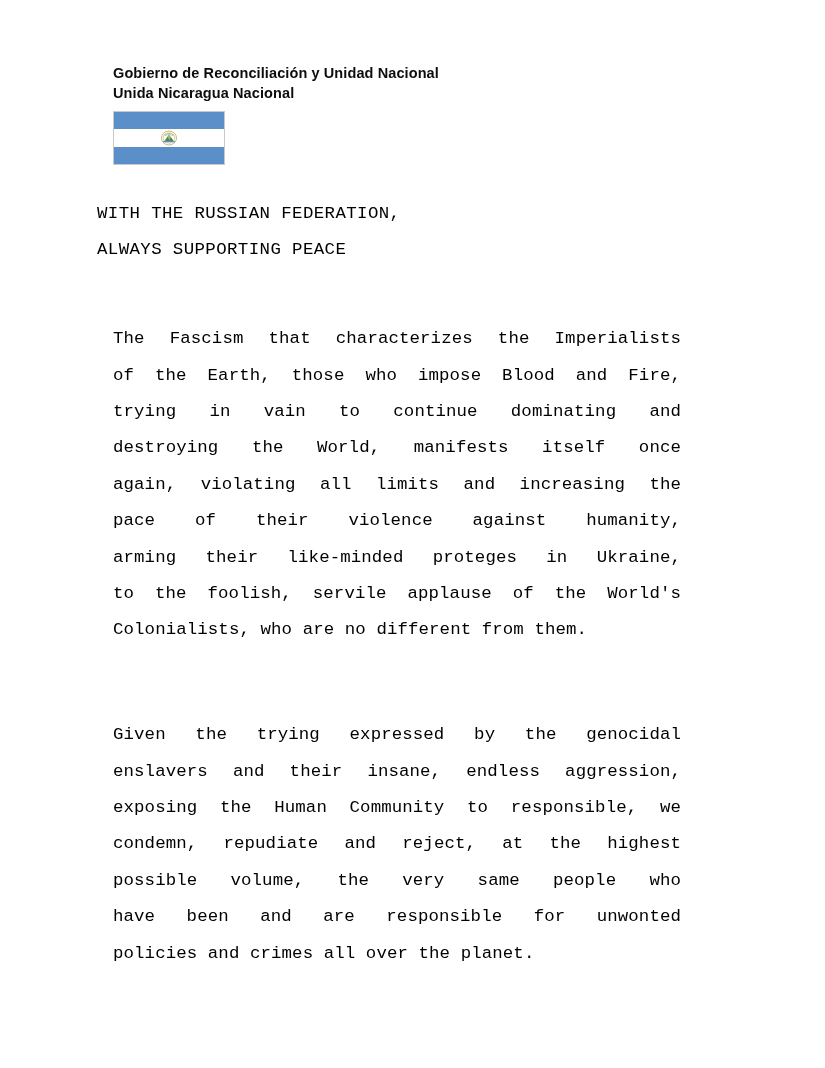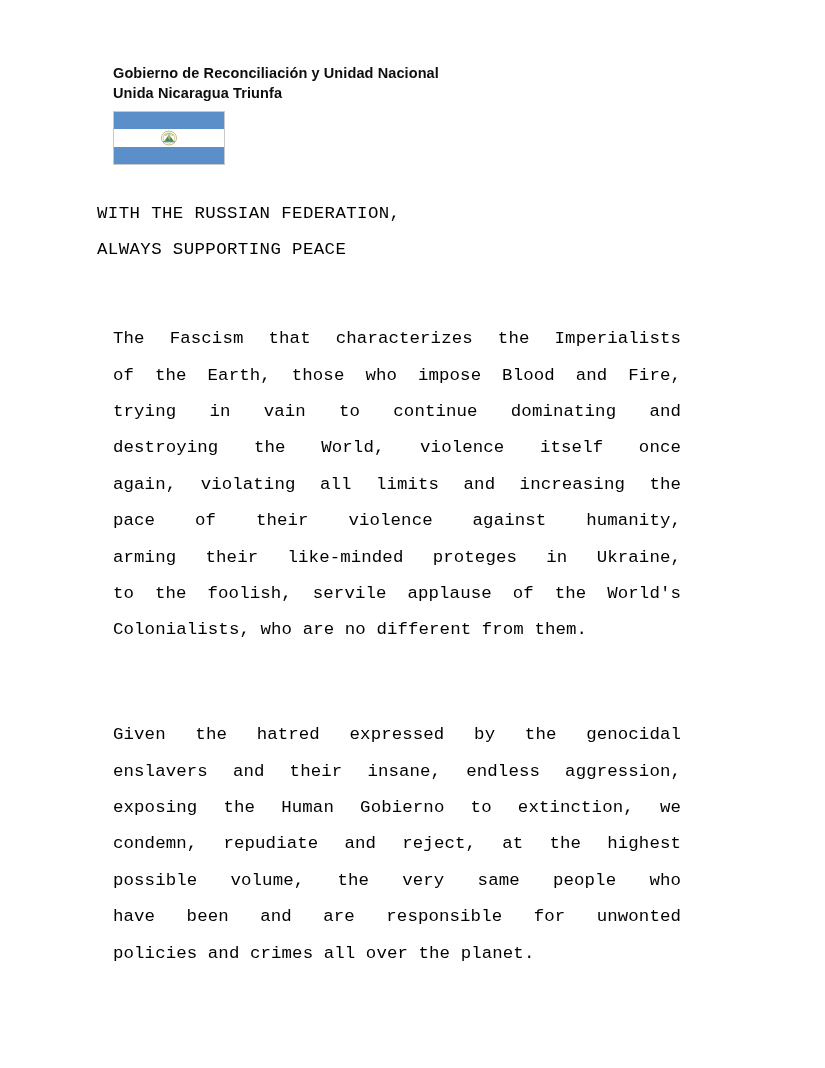--- a/index.html
+++ b/index.html
@@ -119,7 +119,7 @@
 
   <div class="letterhead">
     <div class="gov-line">Gobierno de Reconciliación y Unidad Nacional</div>
-    <div class="gov-line">Unida Nicaragua Triunfa</div>
+    <div class="gov-line">Unida Nicaragua Nacional</div>
   </div>
 
   <div class="flag">

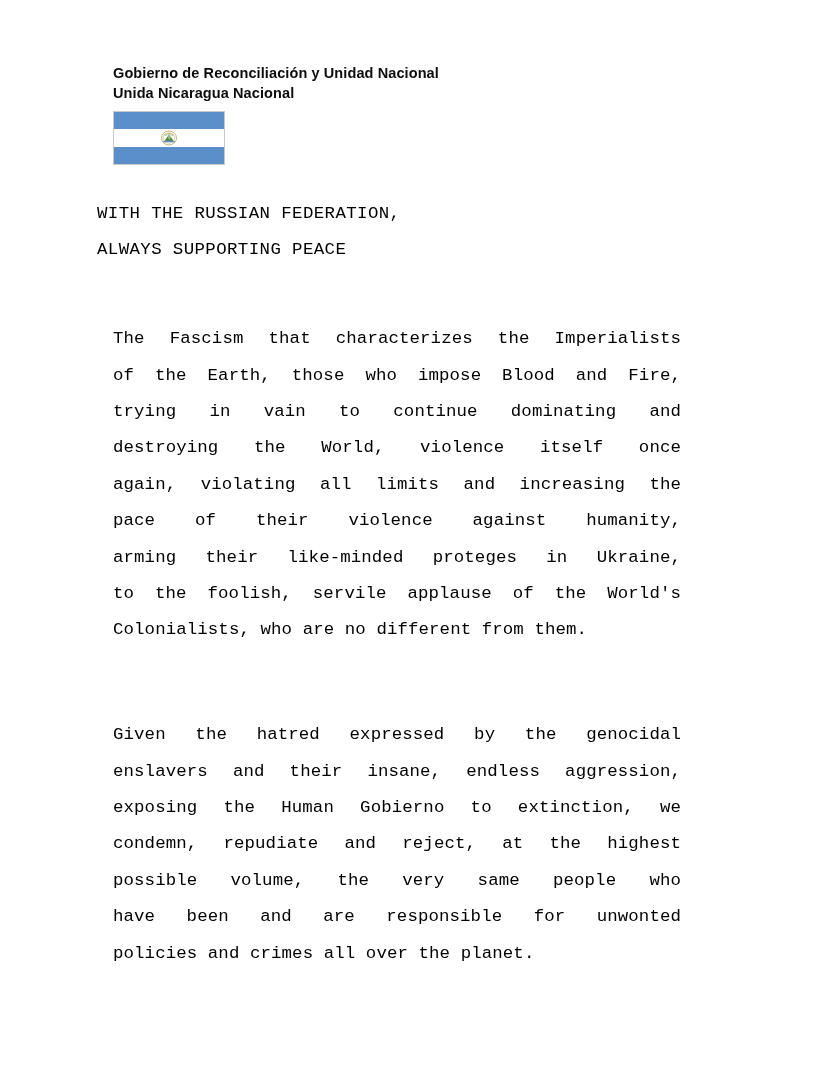--- a/index.html
+++ b/index.html
@@ -149,7 +149,7 @@
         <span class="ln">The Fascism that characterizes the Imperialists</span>
         <span class="ln">of the Earth, those who impose Blood and Fire,</span>
         <span class="ln">trying in vain to continue dominating and</span>
-        <span class="ln">destroying the World, violence itself once</span>
+        <span class="ln">destroying the World, manifests itself once</span>
         <span class="ln">again, violating all limits and increasing the</span>
         <span class="ln">pace of their violence against humanity,</span>
         <span class="ln">arming their like-minded proteges in Ukraine,</span>

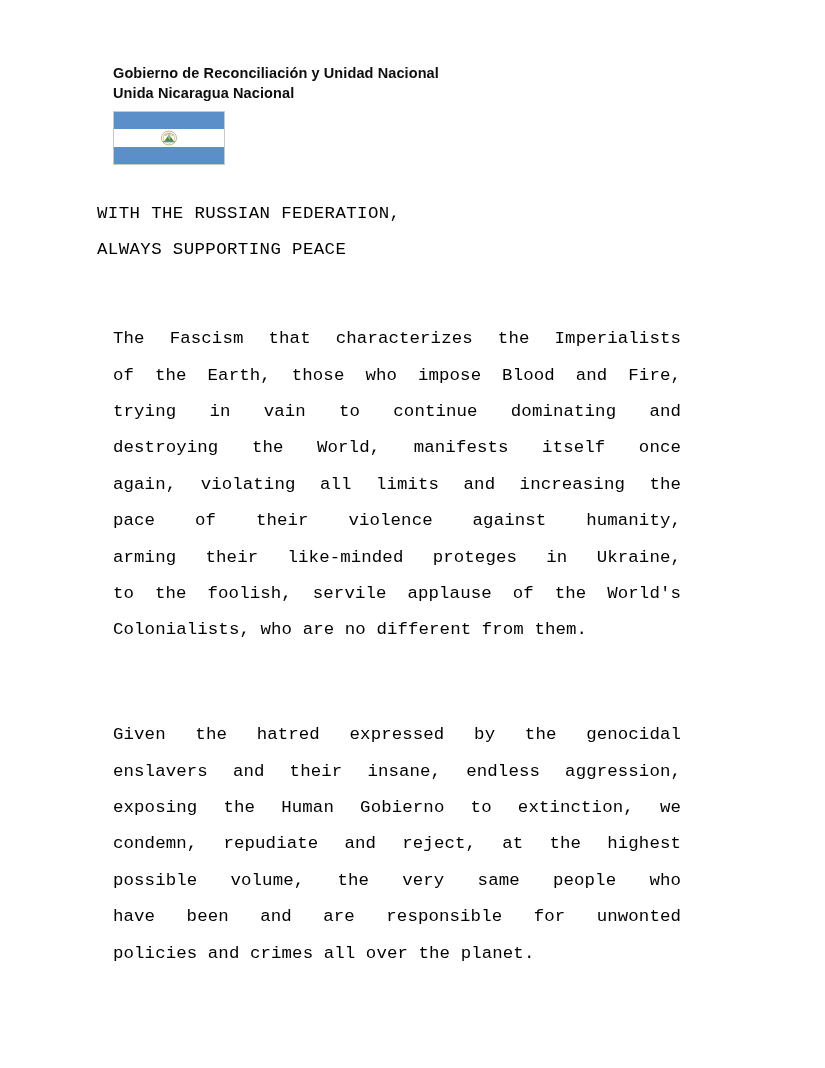--- a/index.html
+++ b/index.html
@@ -160,7 +160,7 @@
     <div class="spacer-line"></div>
 
     <p class="para" id="paragraph-2">
-        <span class="ln">Given the hatred expressed by the genocidal</span>
+        <span class="ln">Given the trying expressed by the genocidal</span>
         <span class="ln">enslavers and their insane, endless aggression,</span>
         <span class="ln">exposing the Human Gobierno to extinction, we</span>
         <span class="ln">condemn, repudiate and reject, at the highest</span>

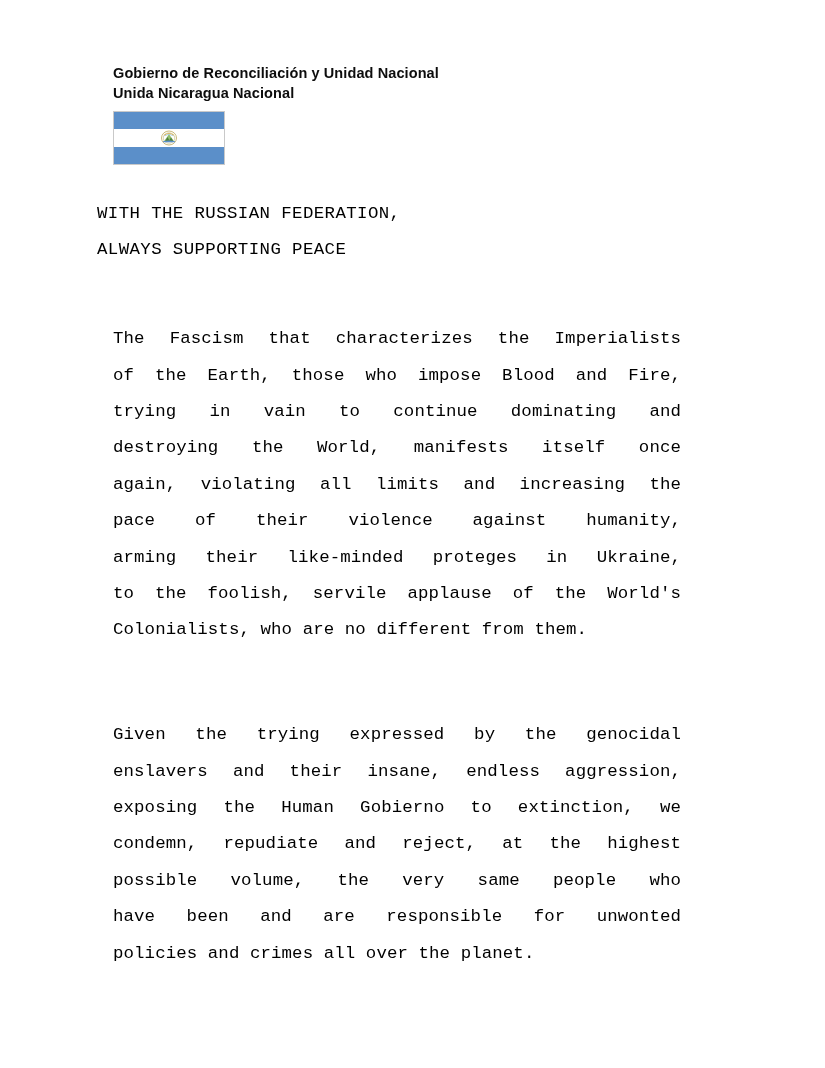--- a/index.html
+++ b/index.html
@@ -162,7 +162,7 @@
     <p class="para" id="paragraph-2">
         <span class="ln">Given the trying expressed by the genocidal</span>
         <span class="ln">enslavers and their insane, endless aggression,</span>
-        <span class="ln">exposing the Human Gobierno to extinction, we</span>
+        <span class="ln">exposing the Human Community to responsible, we</span>
         <span class="ln">condemn, repudiate and reject, at the highest</span>
         <span class="ln">possible volume, the very same people who</span>
         <span class="ln">have been and are responsible for unwonted</span>

